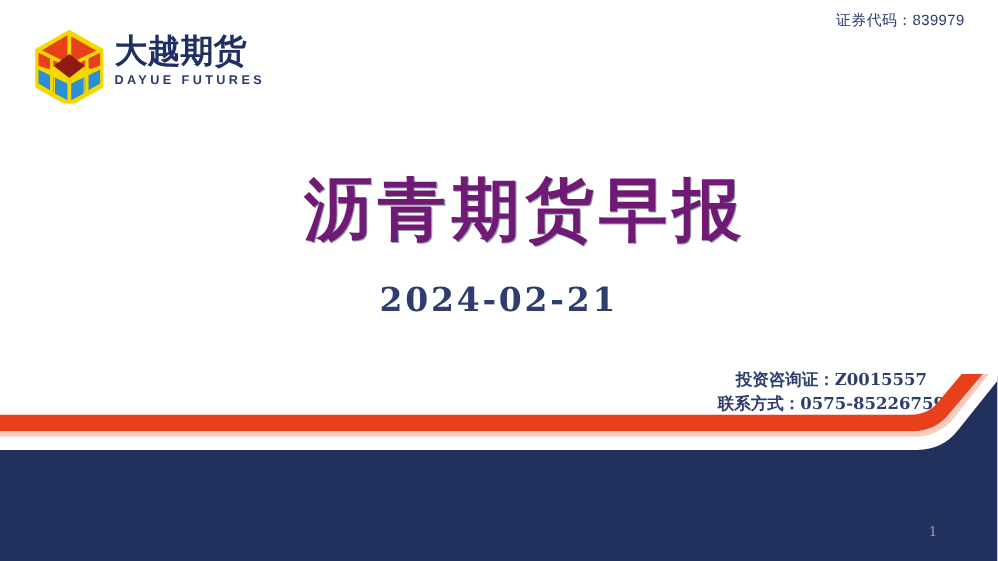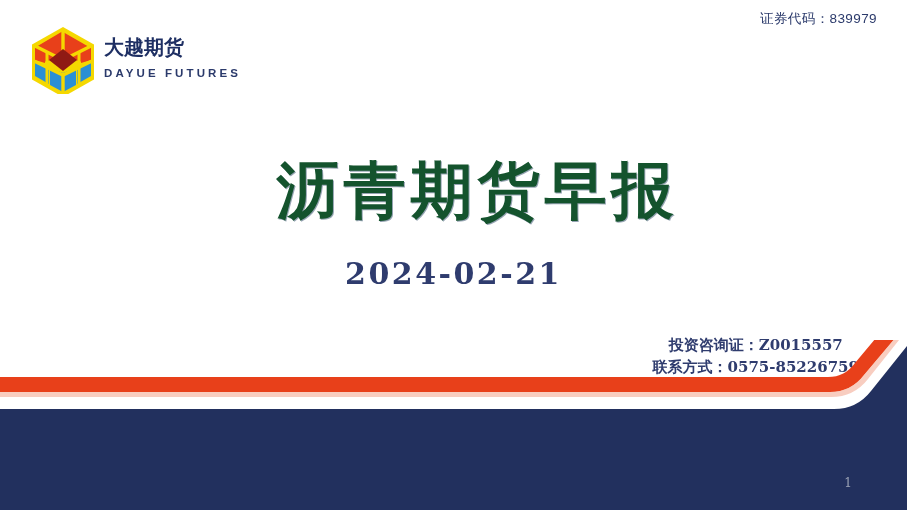--- a/index.html
+++ b/index.html
@@ -42,7 +42,7 @@
   #logo-cn {
     font-family: Liberation Serif, serif;
     font-weight: bold;
-    font-size: 20px;
+    font-size: 30px;
     letter-spacing: 0px;
     color: #1e2f63;
     line-height: 34px;

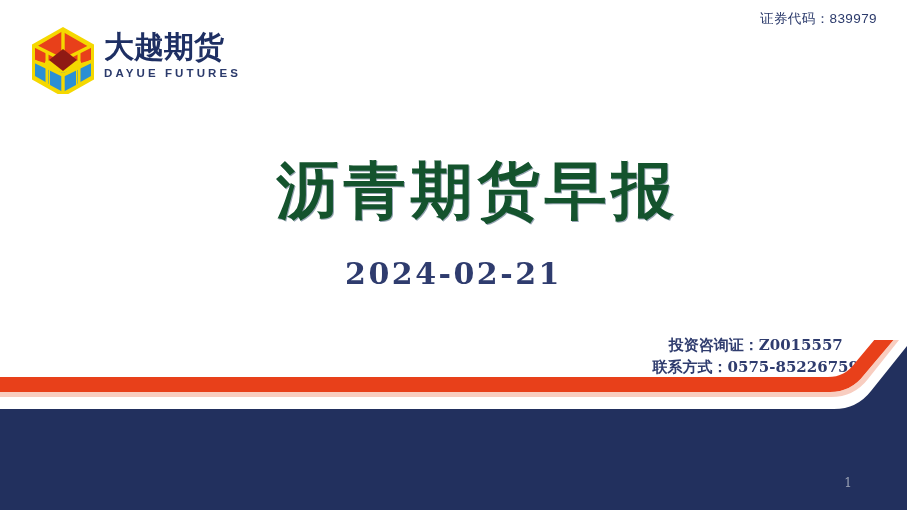--- a/index.html
+++ b/index.html
@@ -82,7 +82,7 @@
     font-size: 62px;
     font-weight: bold;
     letter-spacing: 5px;
-    color: #14532d;
+    color: #701a75;
     text-shadow: 1px 1px 0 rgba(20,50,85,0.45);
     line-height: 78px;
     white-space: nowrap;

